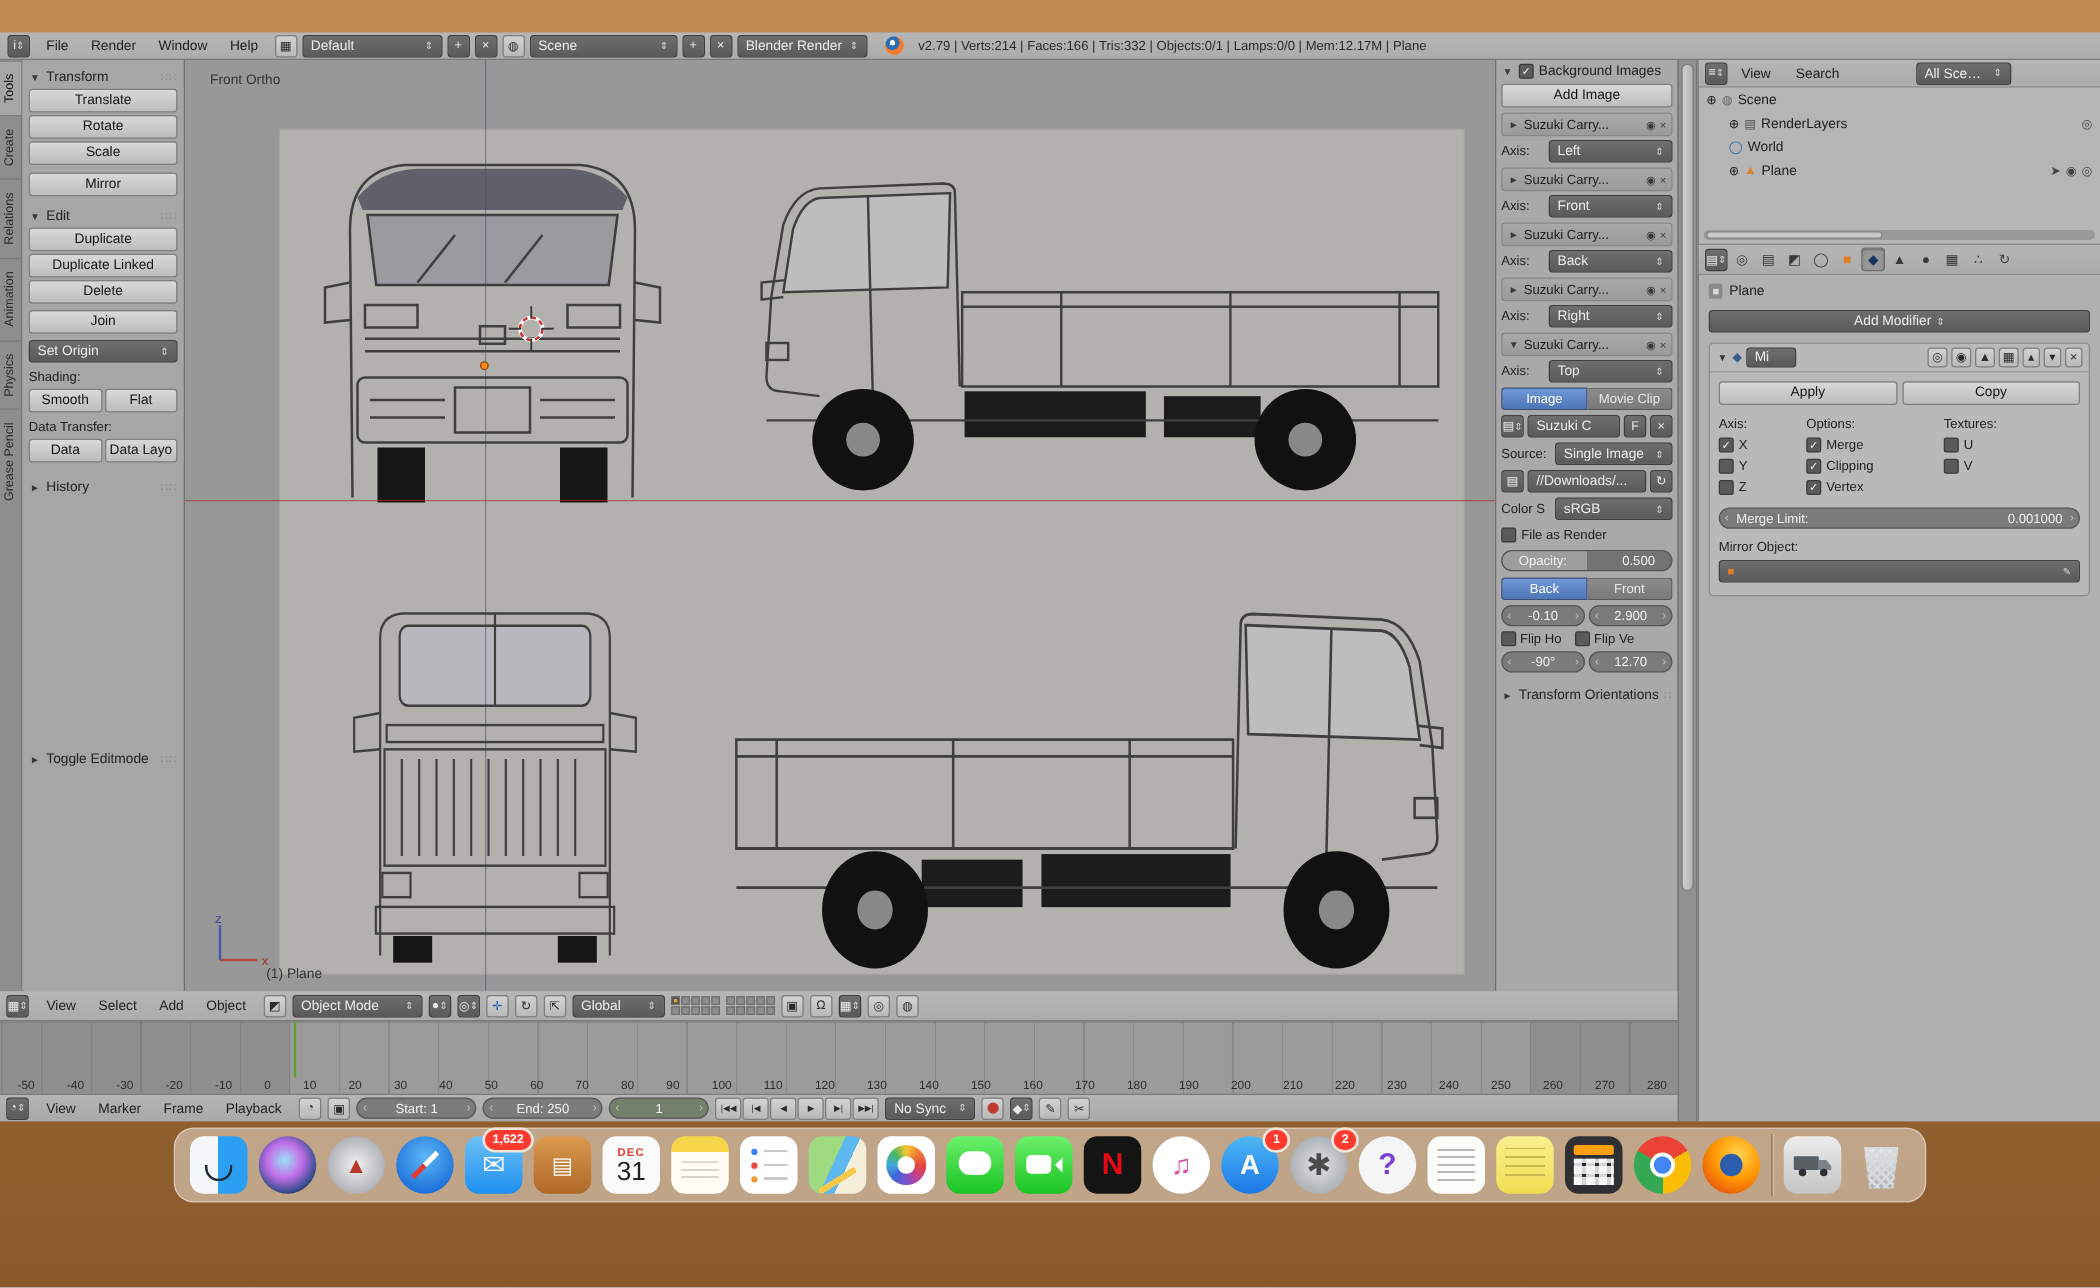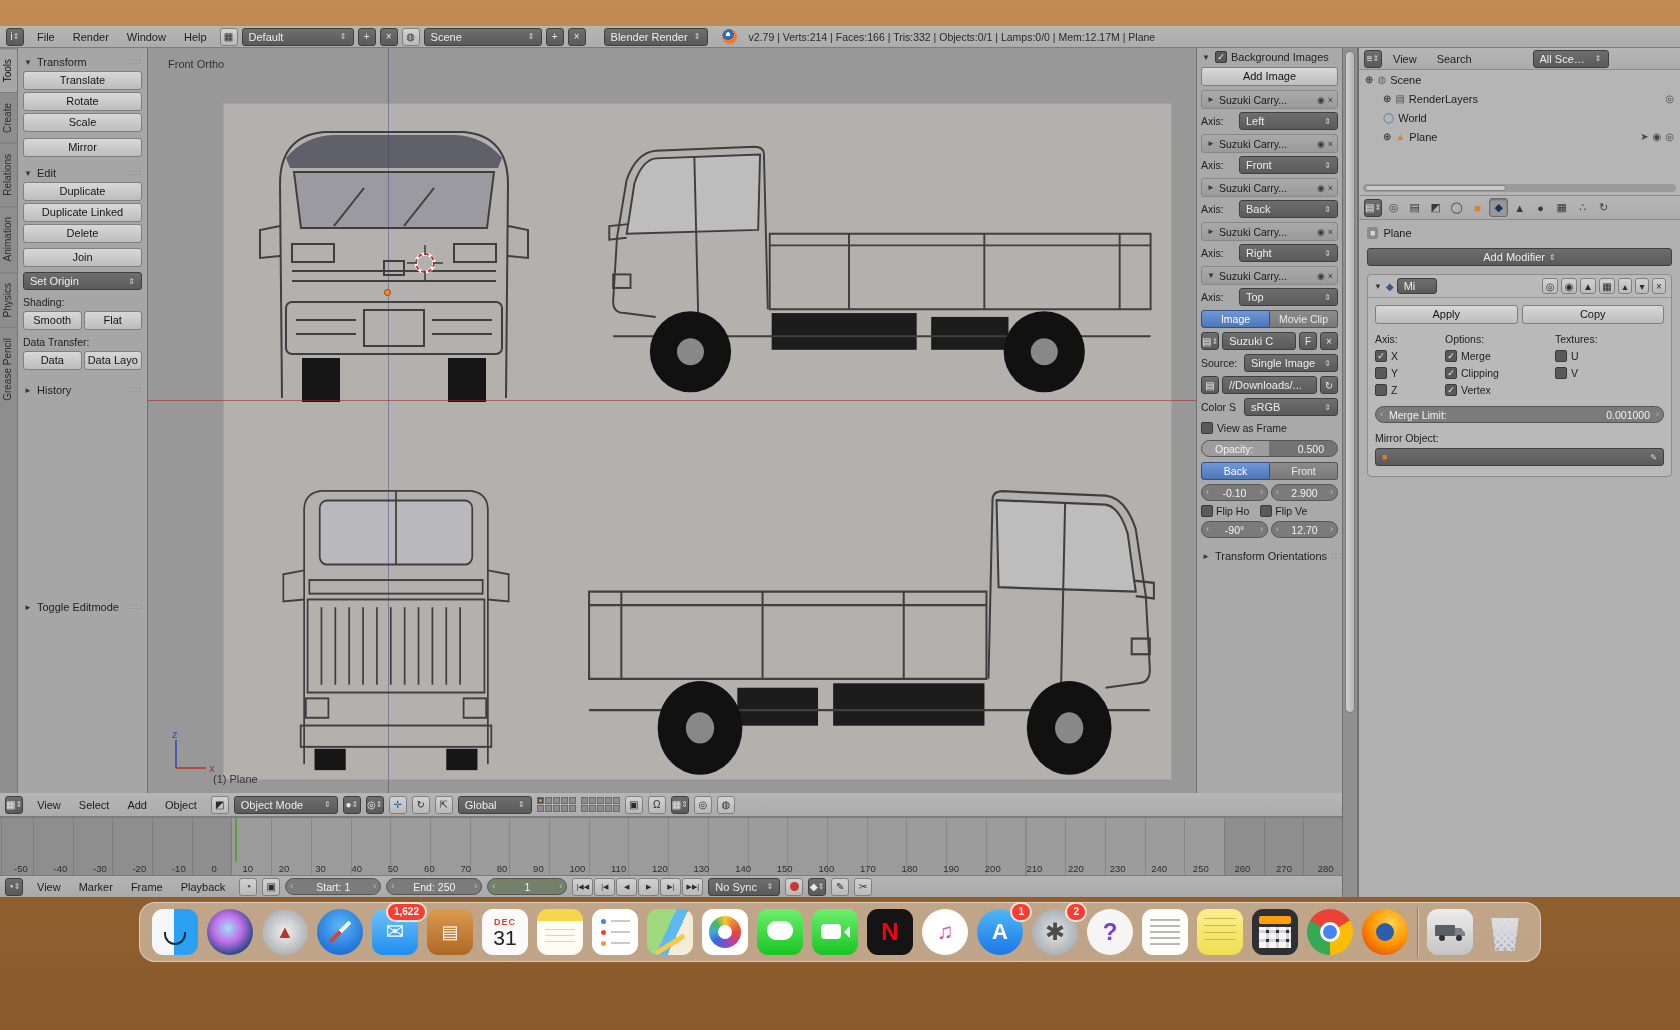--- a/index.html
+++ b/index.html
@@ -204,7 +204,7 @@
         </div>
       <span class="ibtn dark">+</span>
       <span class="ibtn dark">×</span>
-      <div class="dd" style="width:104px;margin-left:14px;">
+      <div class="dd" style="width:104px;">
           <span class="ddtxt">Blender Render</span>
           <span class="darr">⇕</span>
         </div>

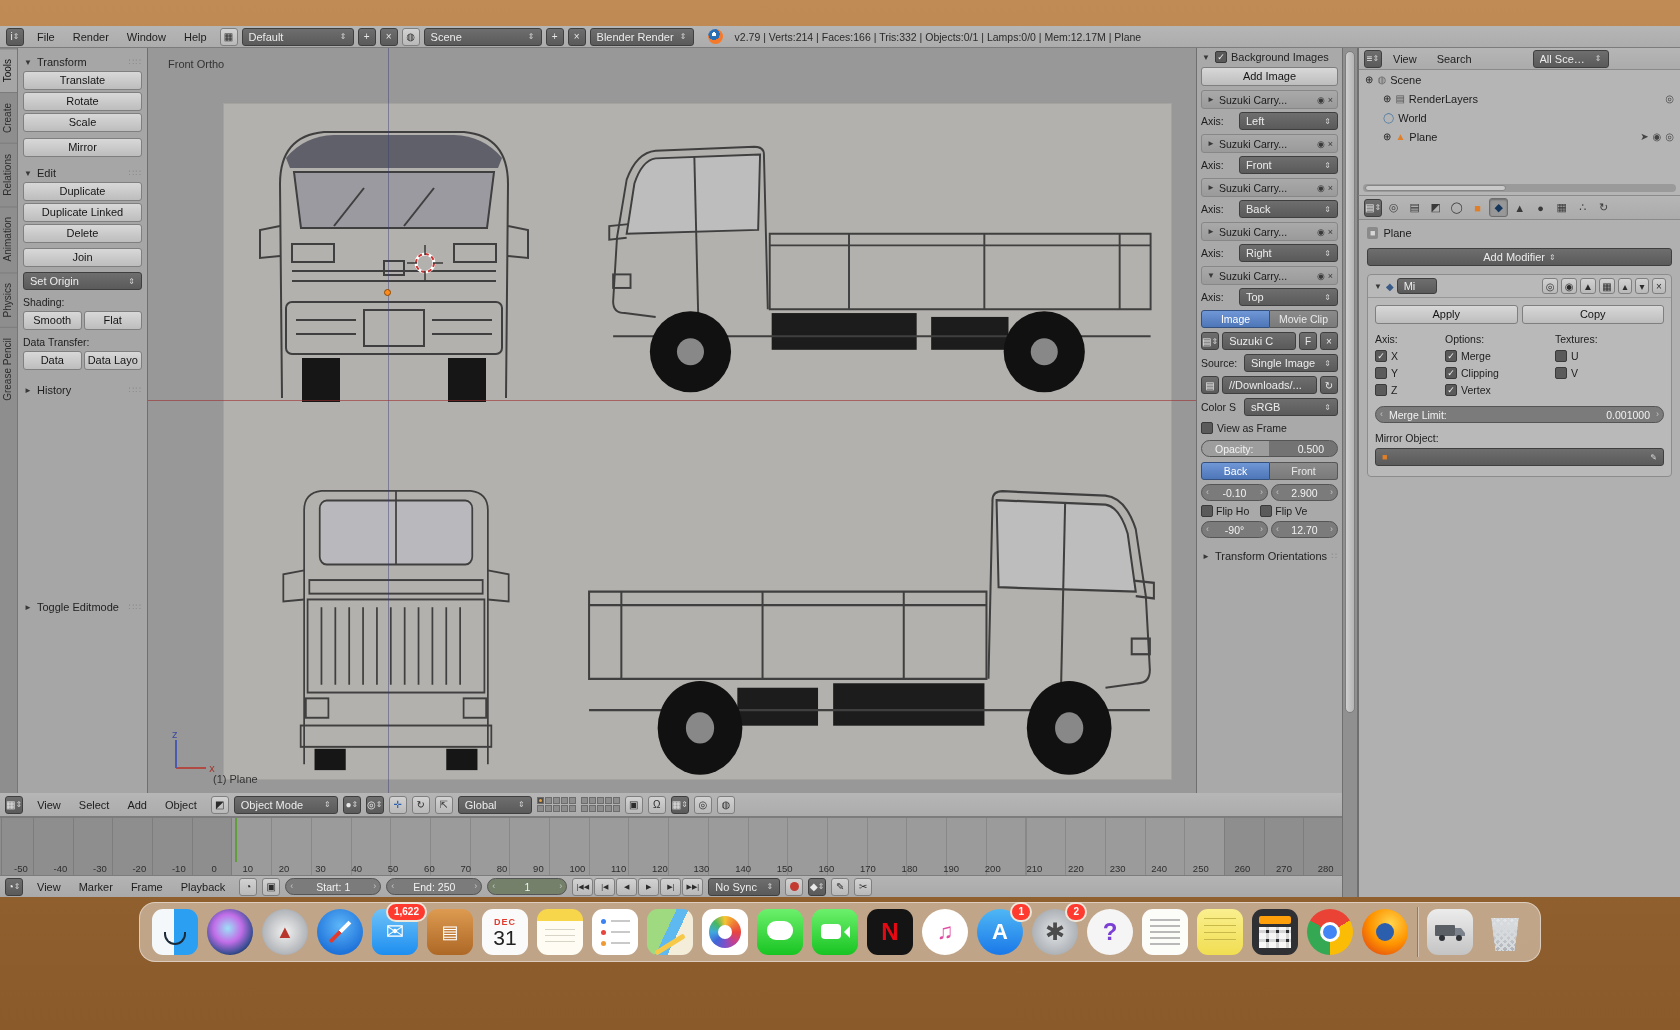--- a/index.html
+++ b/index.html
@@ -482,7 +482,7 @@
         </div>
         <div class="cbrow" style="margin-top:6px;">
           <span class="cb"></span>
-          <span class="cbl">View as Frame</span>
+          <span class="cbl">File as Render</span>
         </div>
         <div class="numf spread slider" style="margin-top:6px;">
           <span>Opacity:</span>

